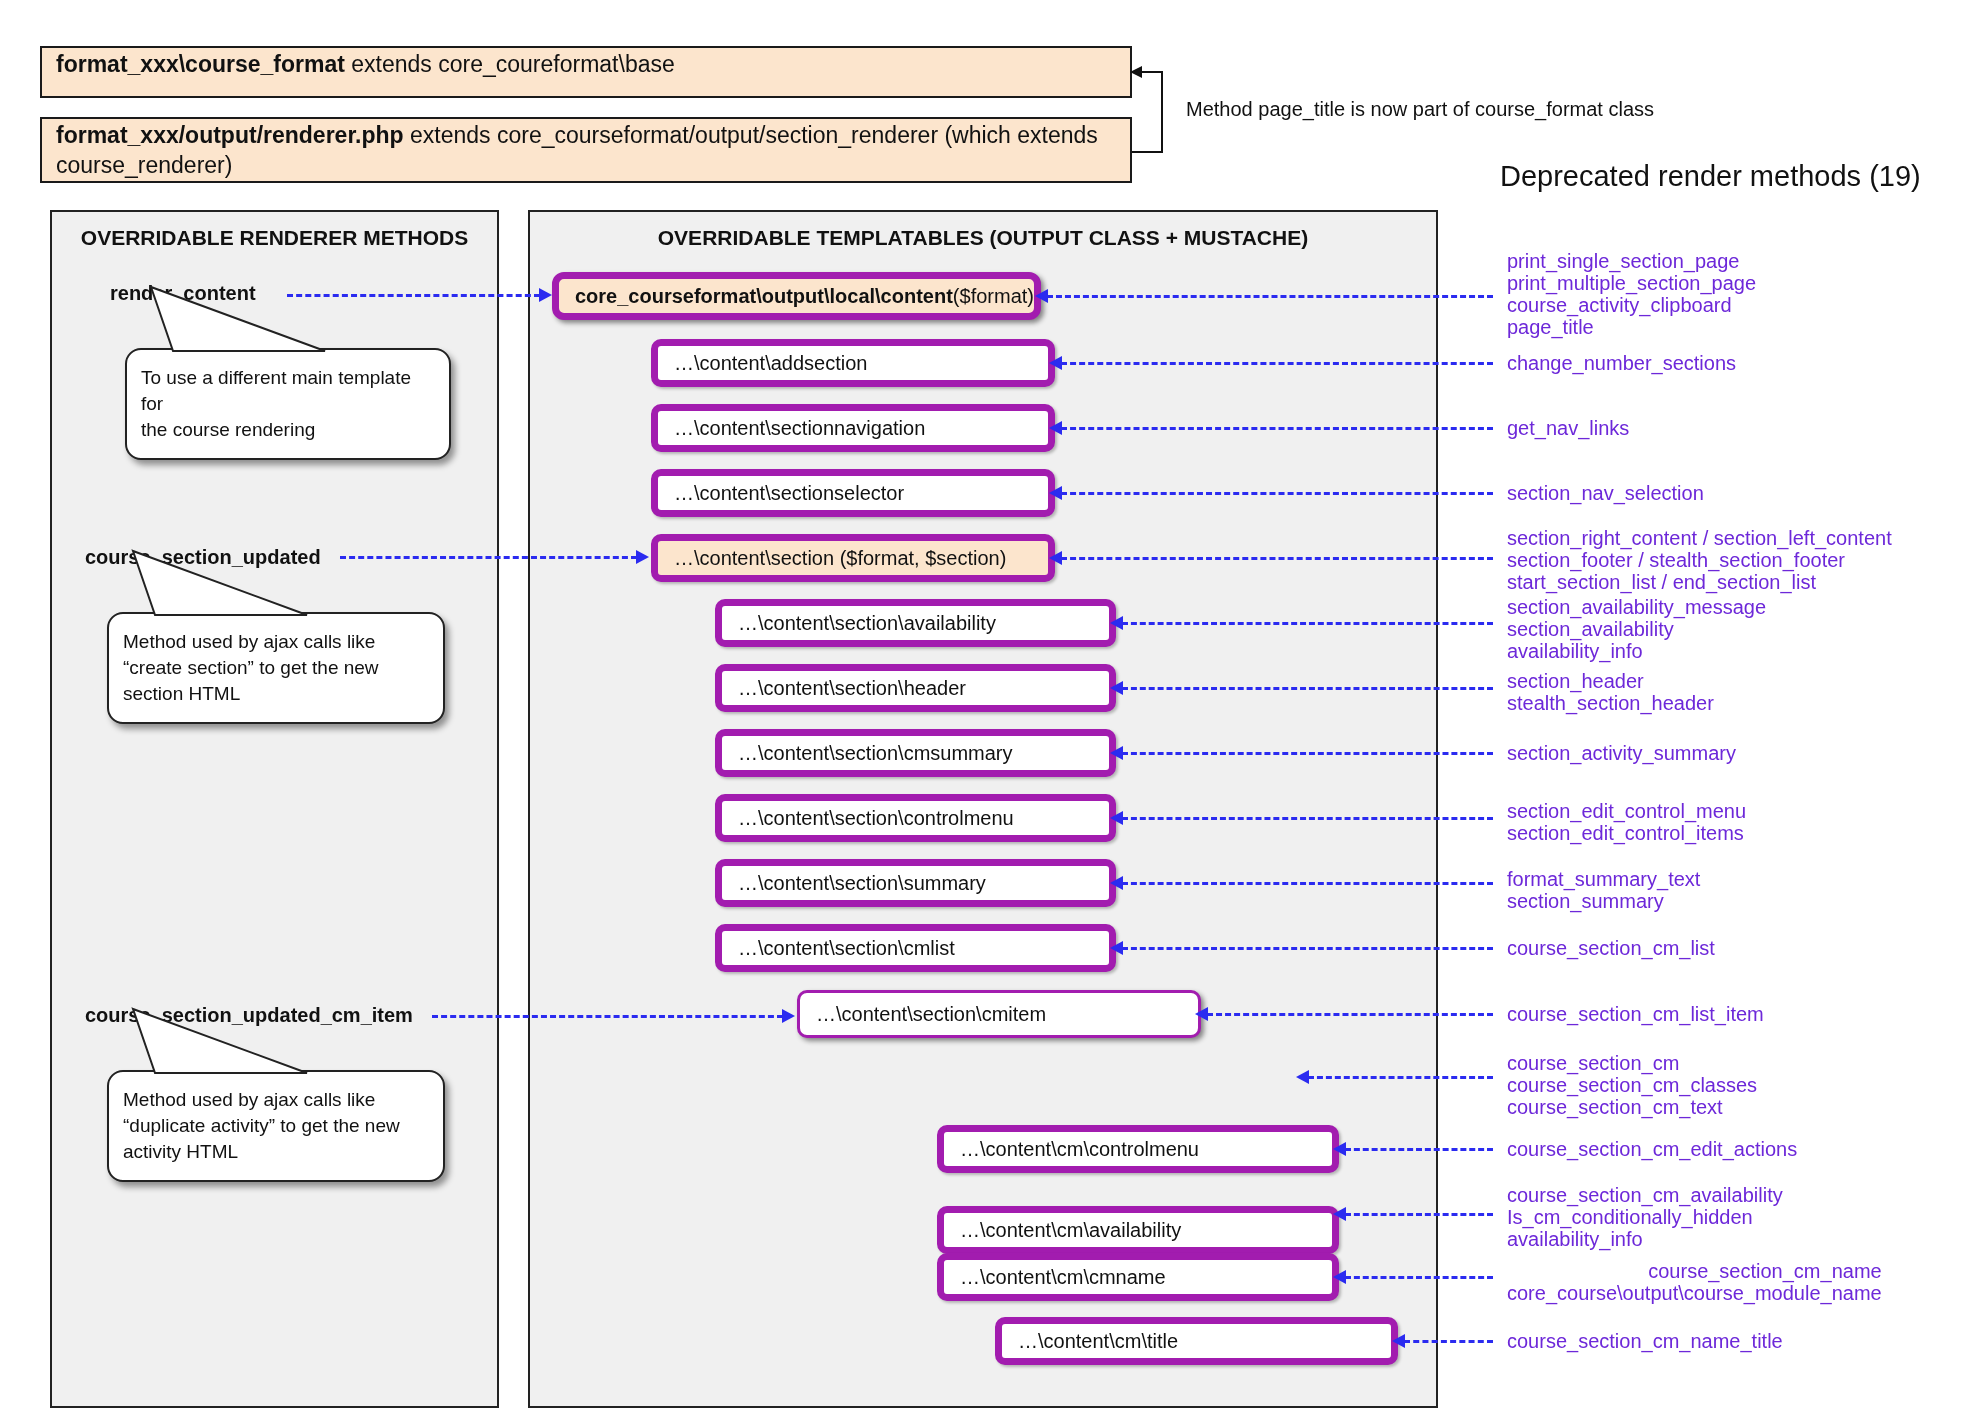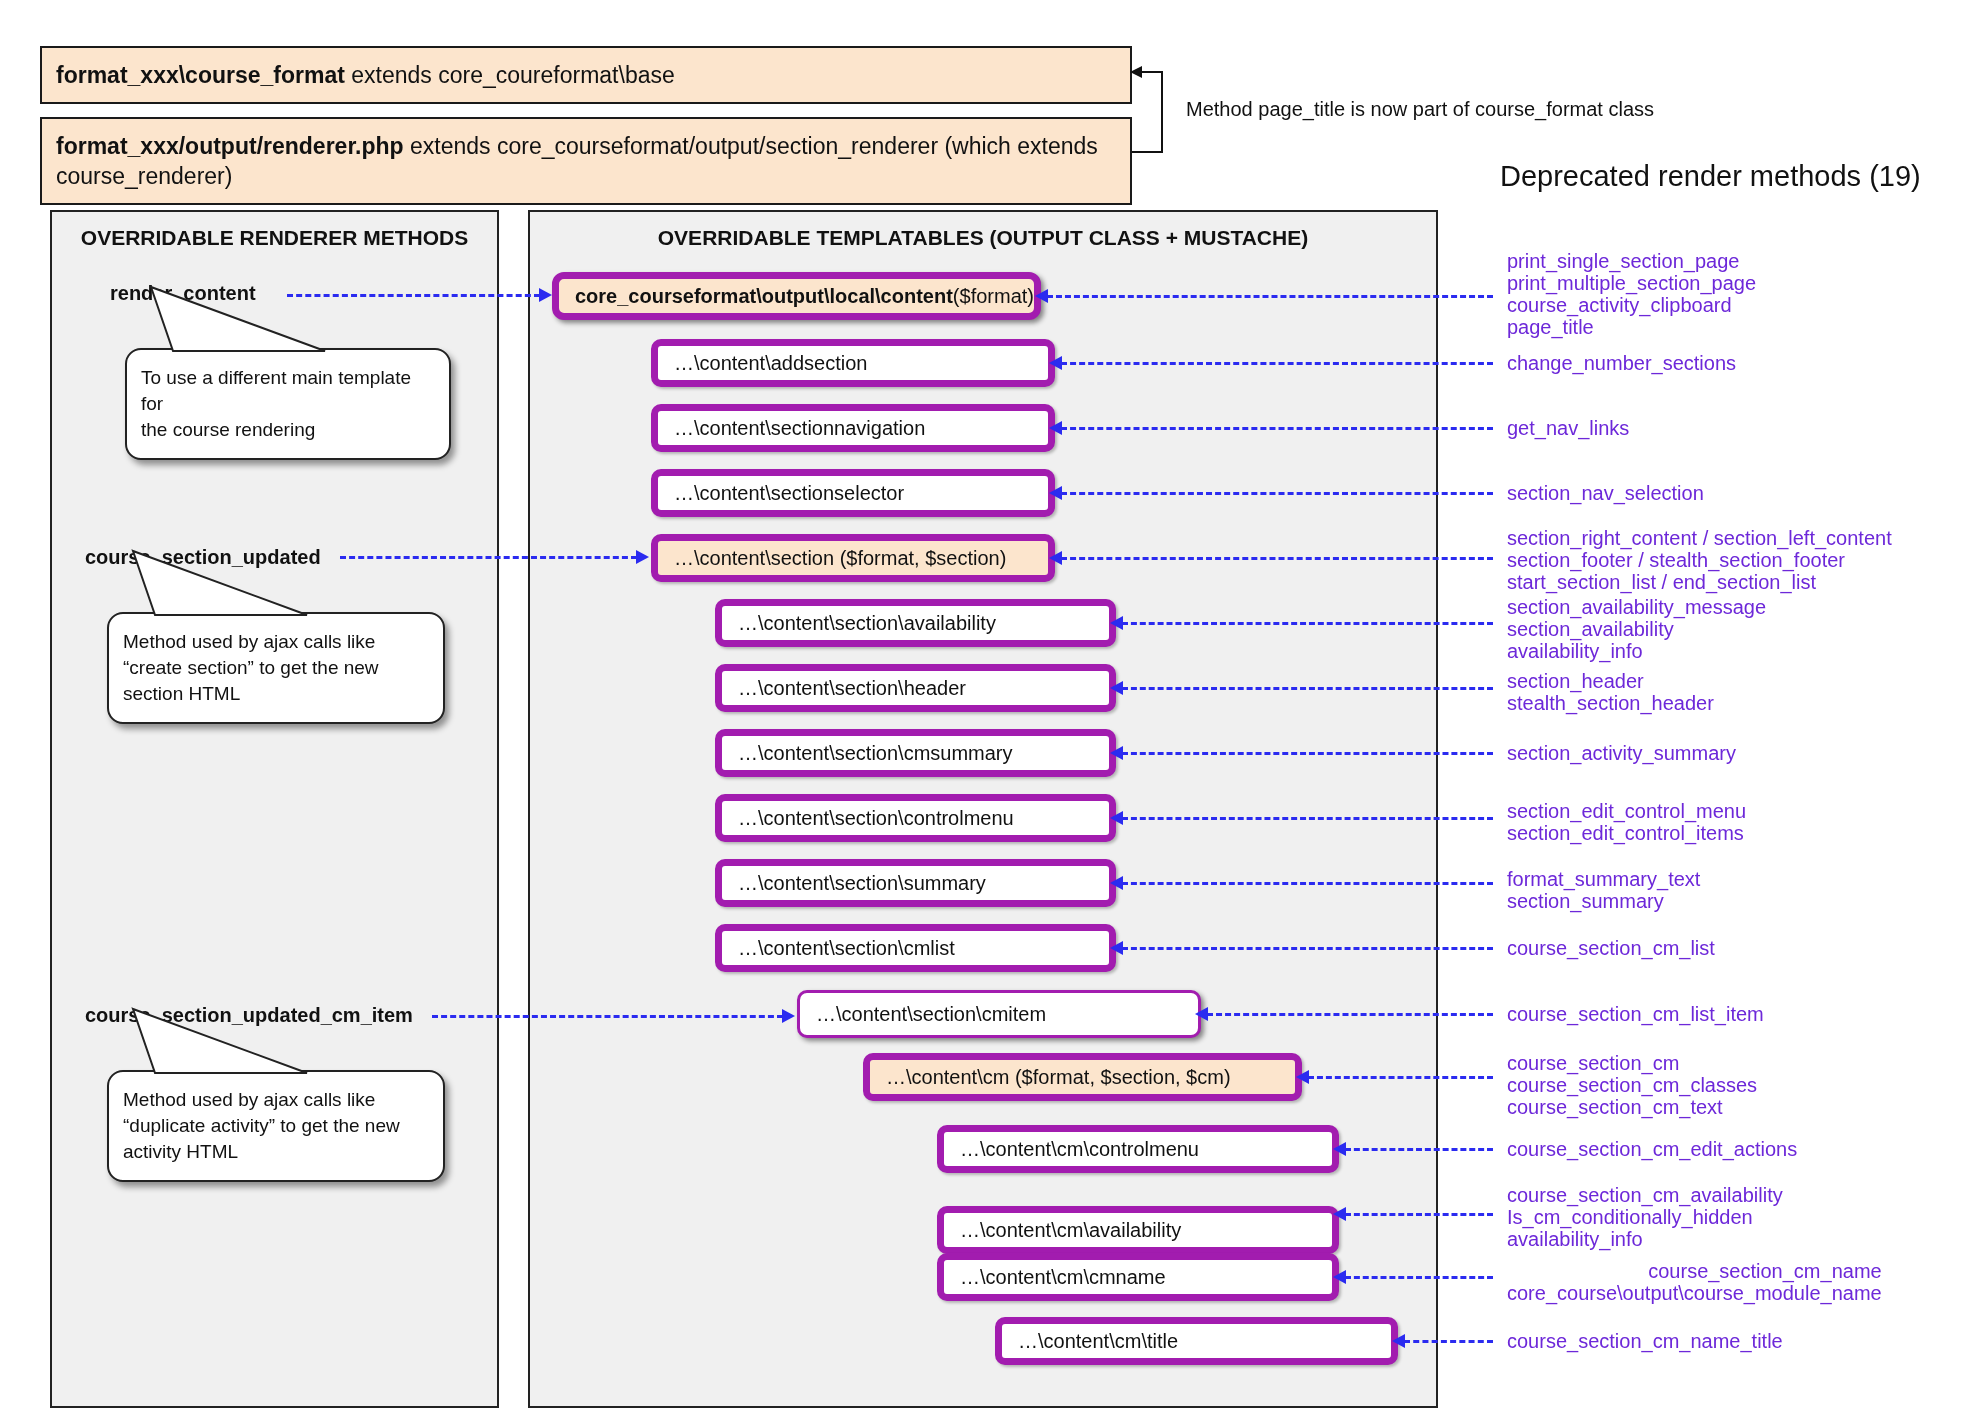--- a/index.html
+++ b/index.html
@@ -16,7 +16,7 @@
   .topbox{
     position:absolute;left:40px;width:1092px;background:var(--orange);
     border:2px solid #1a1a1a;box-sizing:border-box;
-    font-size:23px;line-height:30px;padding:12px 14px;
+    font-size:23px;line-height:30px;padding:1px 14px;
   }
   .bold{font-weight:bold;}
   .note{position:absolute;font-size:20px;}

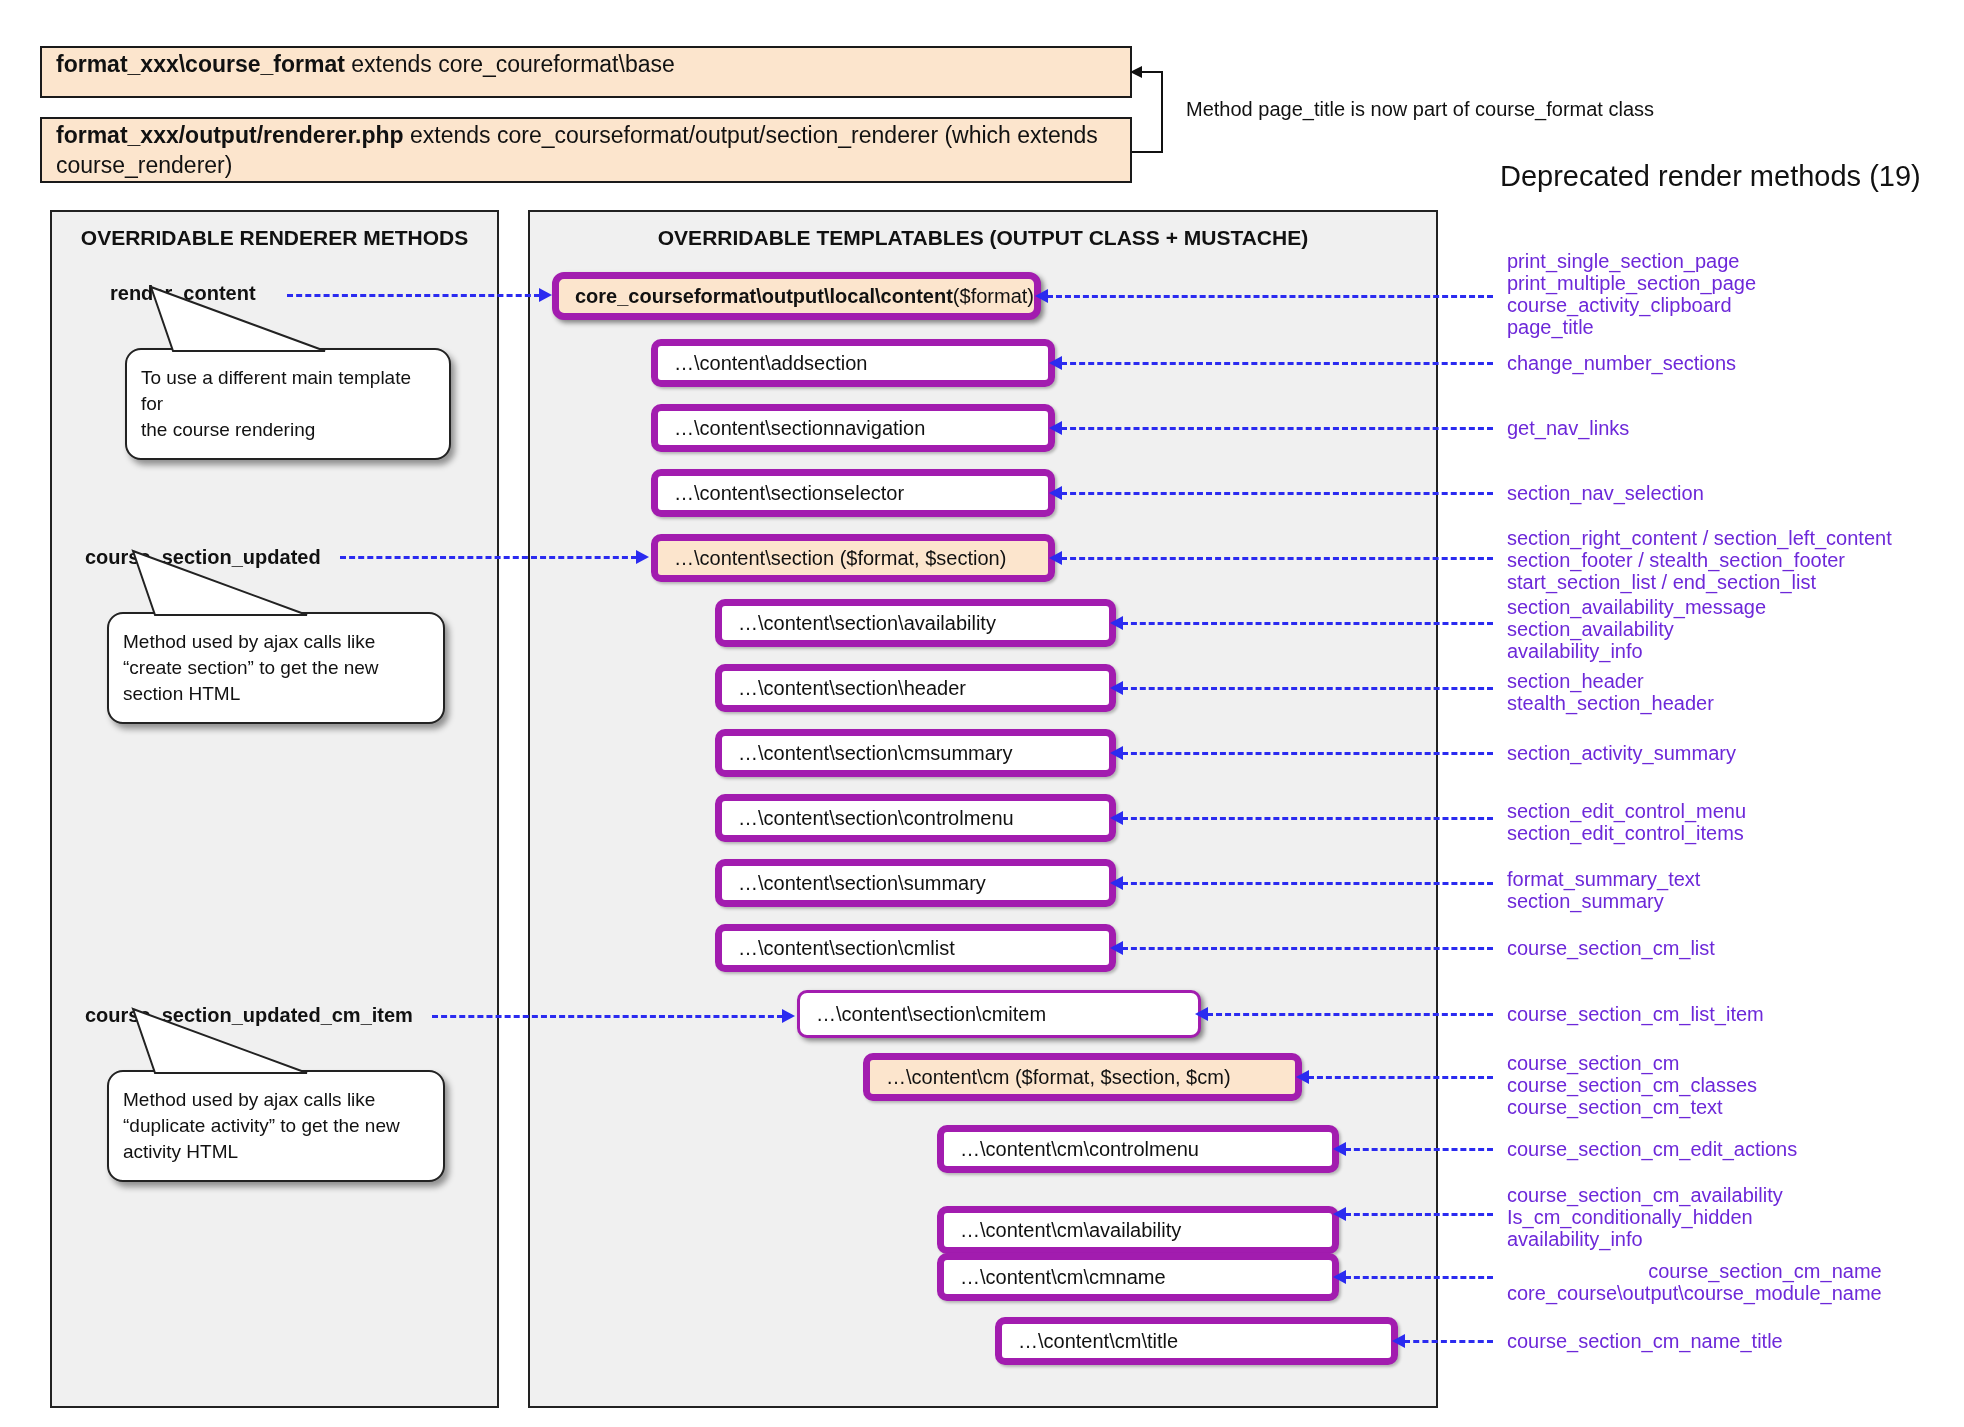--- a/index.html
+++ b/index.html
@@ -120,7 +120,6 @@
   <div class="mbox" style="left:715px;top:859px;width:401px;">…\content\section\summary</div>
   <div class="mbox" style="left:715px;top:924px;width:401px;">…\content\section\cmlist</div>
   <div class="mbox thick" style="left:797px;top:990px;width:404px;">…\content\section\cmitem</div>
-  <div class="mbox orange" style="left:863px;top:1053px;width:439px;">…\content\cm ($format, $section, $cm)</div>
   <div class="mbox" style="left:937px;top:1125px;width:402px;">…\content\cm\controlmenu</div>
   <div class="mbox" style="left:937px;top:1190px;width:402px;margin-top:16px;">…\content\cm\availability</div>
   <div class="mbox" style="left:937px;top:1253px;width:402px;">…\content\cm\cmname</div>

